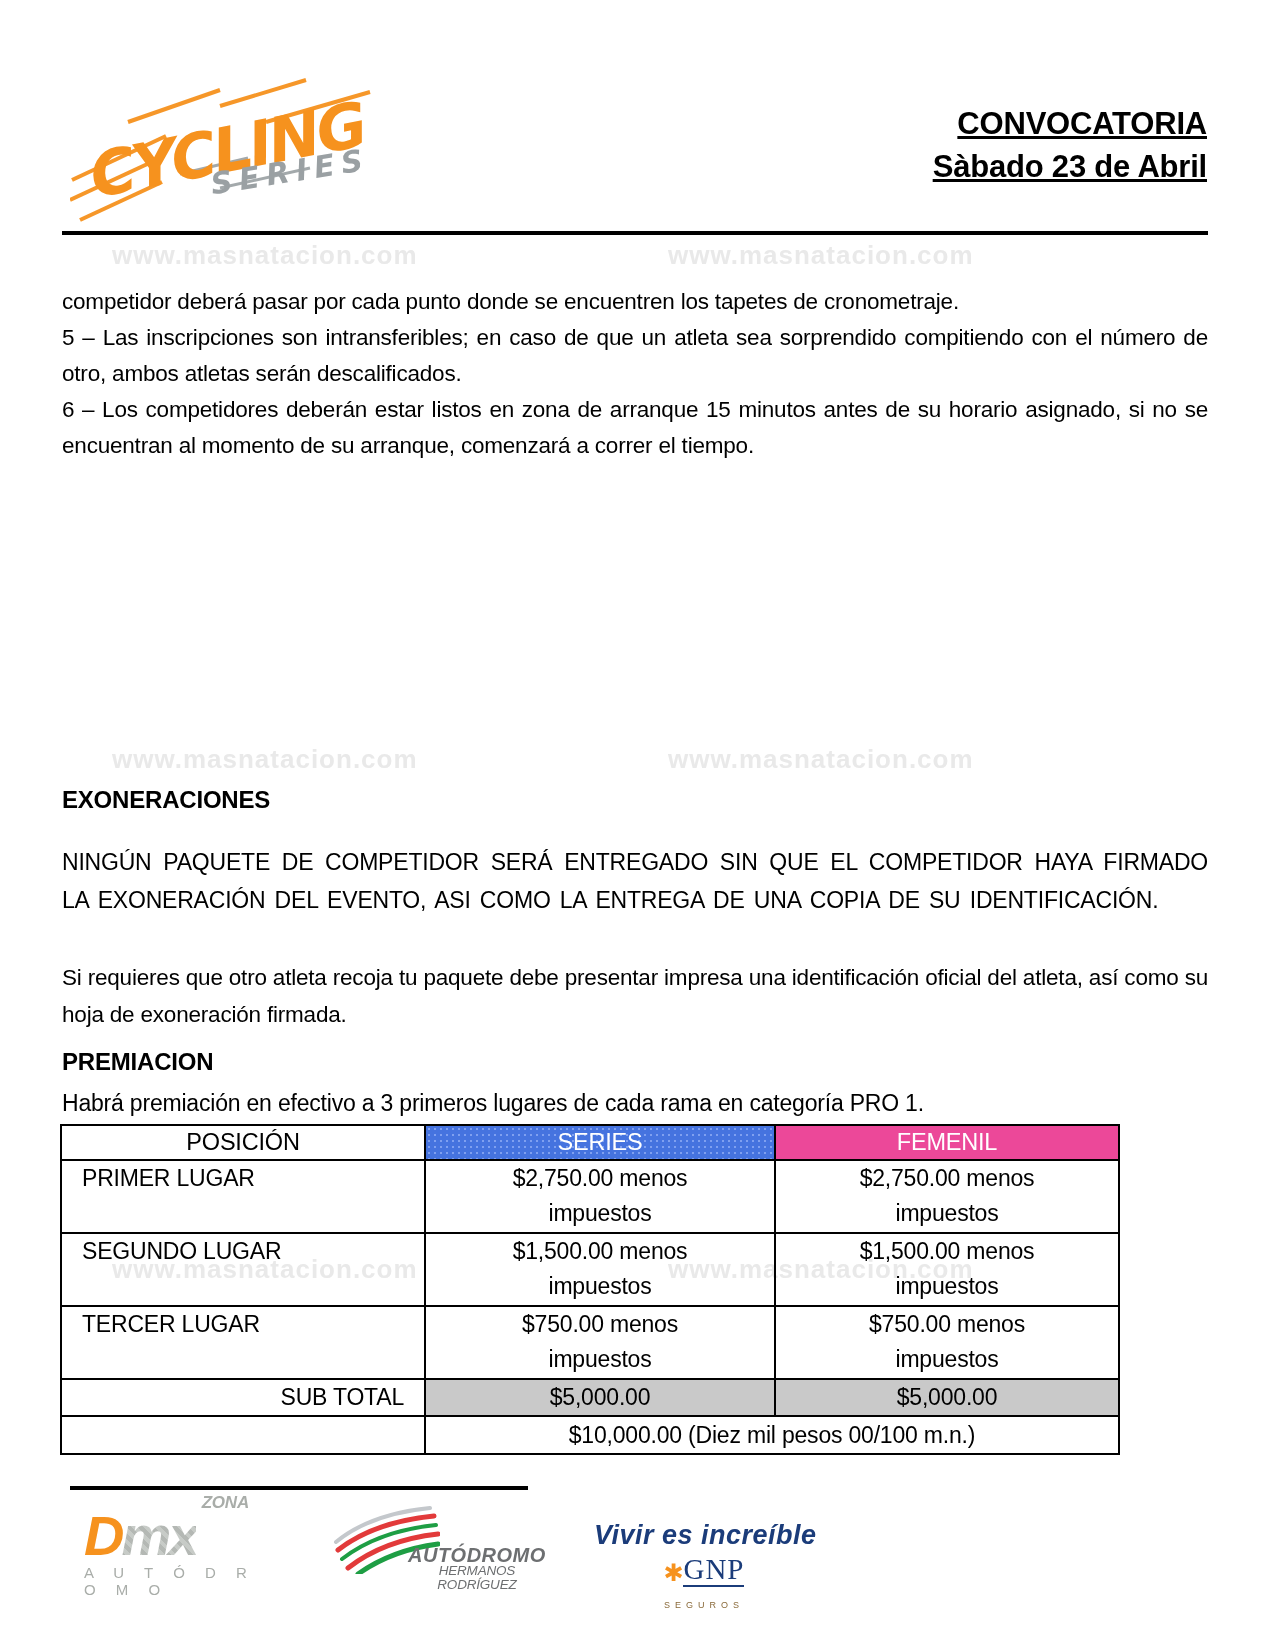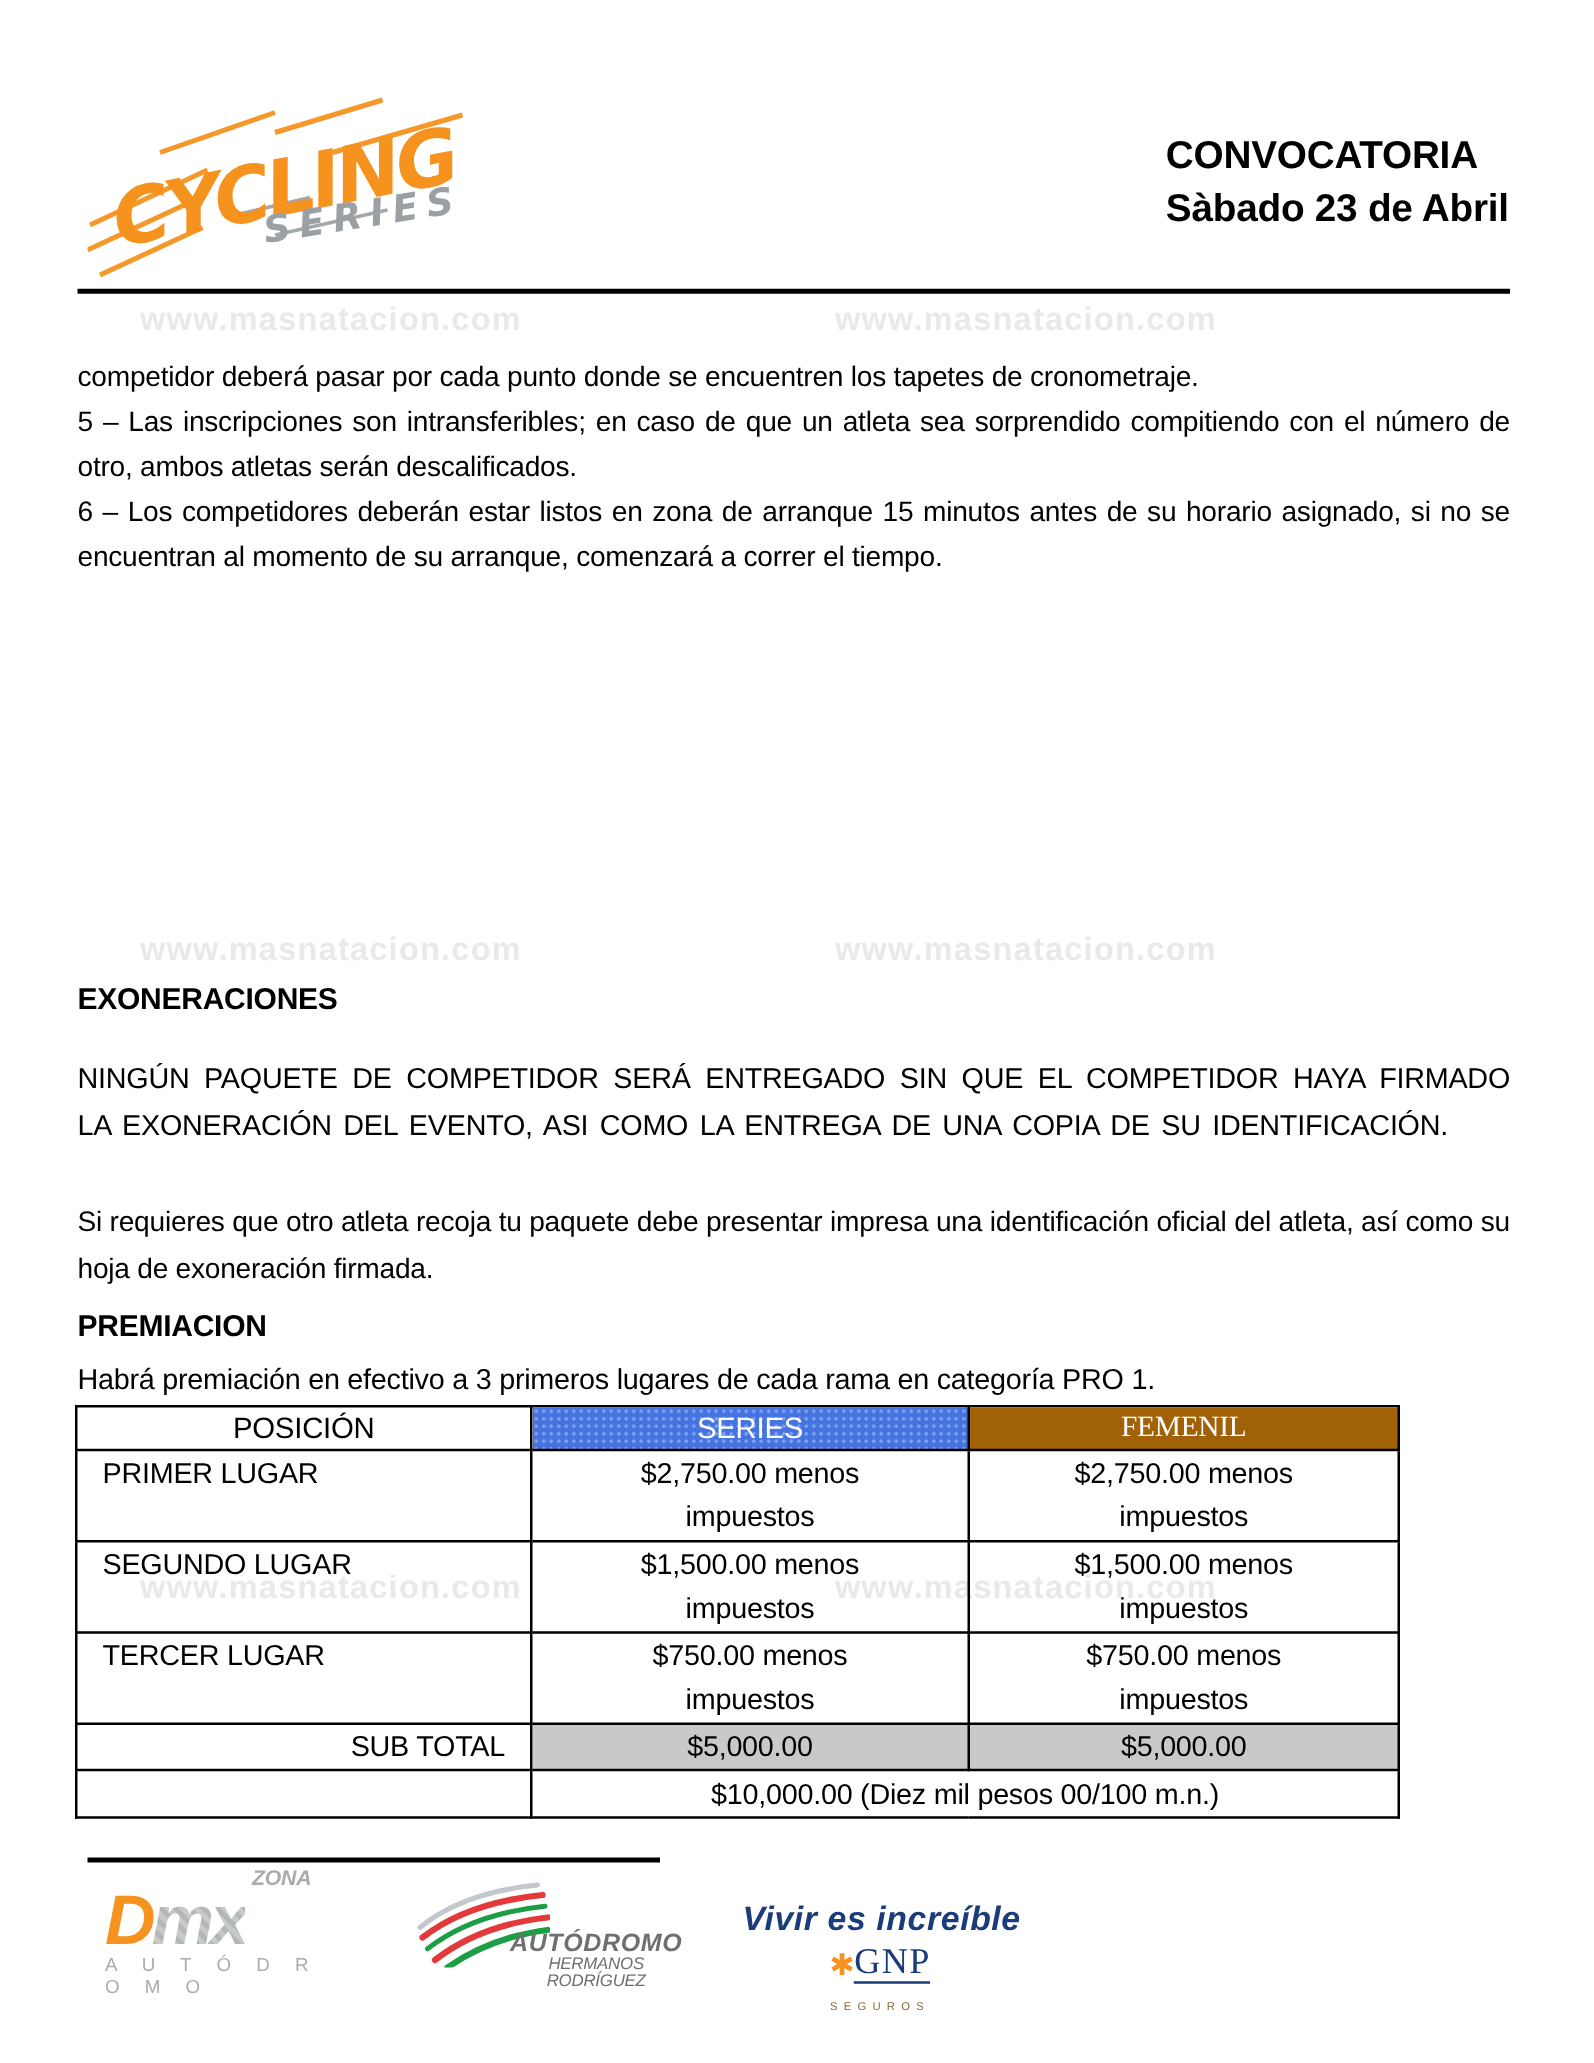--- a/index.html
+++ b/index.html
@@ -12,8 +12,8 @@
   
   .logo-block{position:absolute;left:70px;top:62px;width:330px;height:170px;}
   .header-title{
-    position:absolute;right:68px;top:102px;text-align:left;
-    font-weight:bold;font-size:31px;line-height:43px;
+    position:absolute;right:68px;top:102px;text-align:right;
+    font-weight:bold;font-size:31px;line-height:43px;text-decoration:underline;
   }
   .header-rule{position:absolute;left:62px;top:231px;width:1146px;height:4px;background:#000;}
   

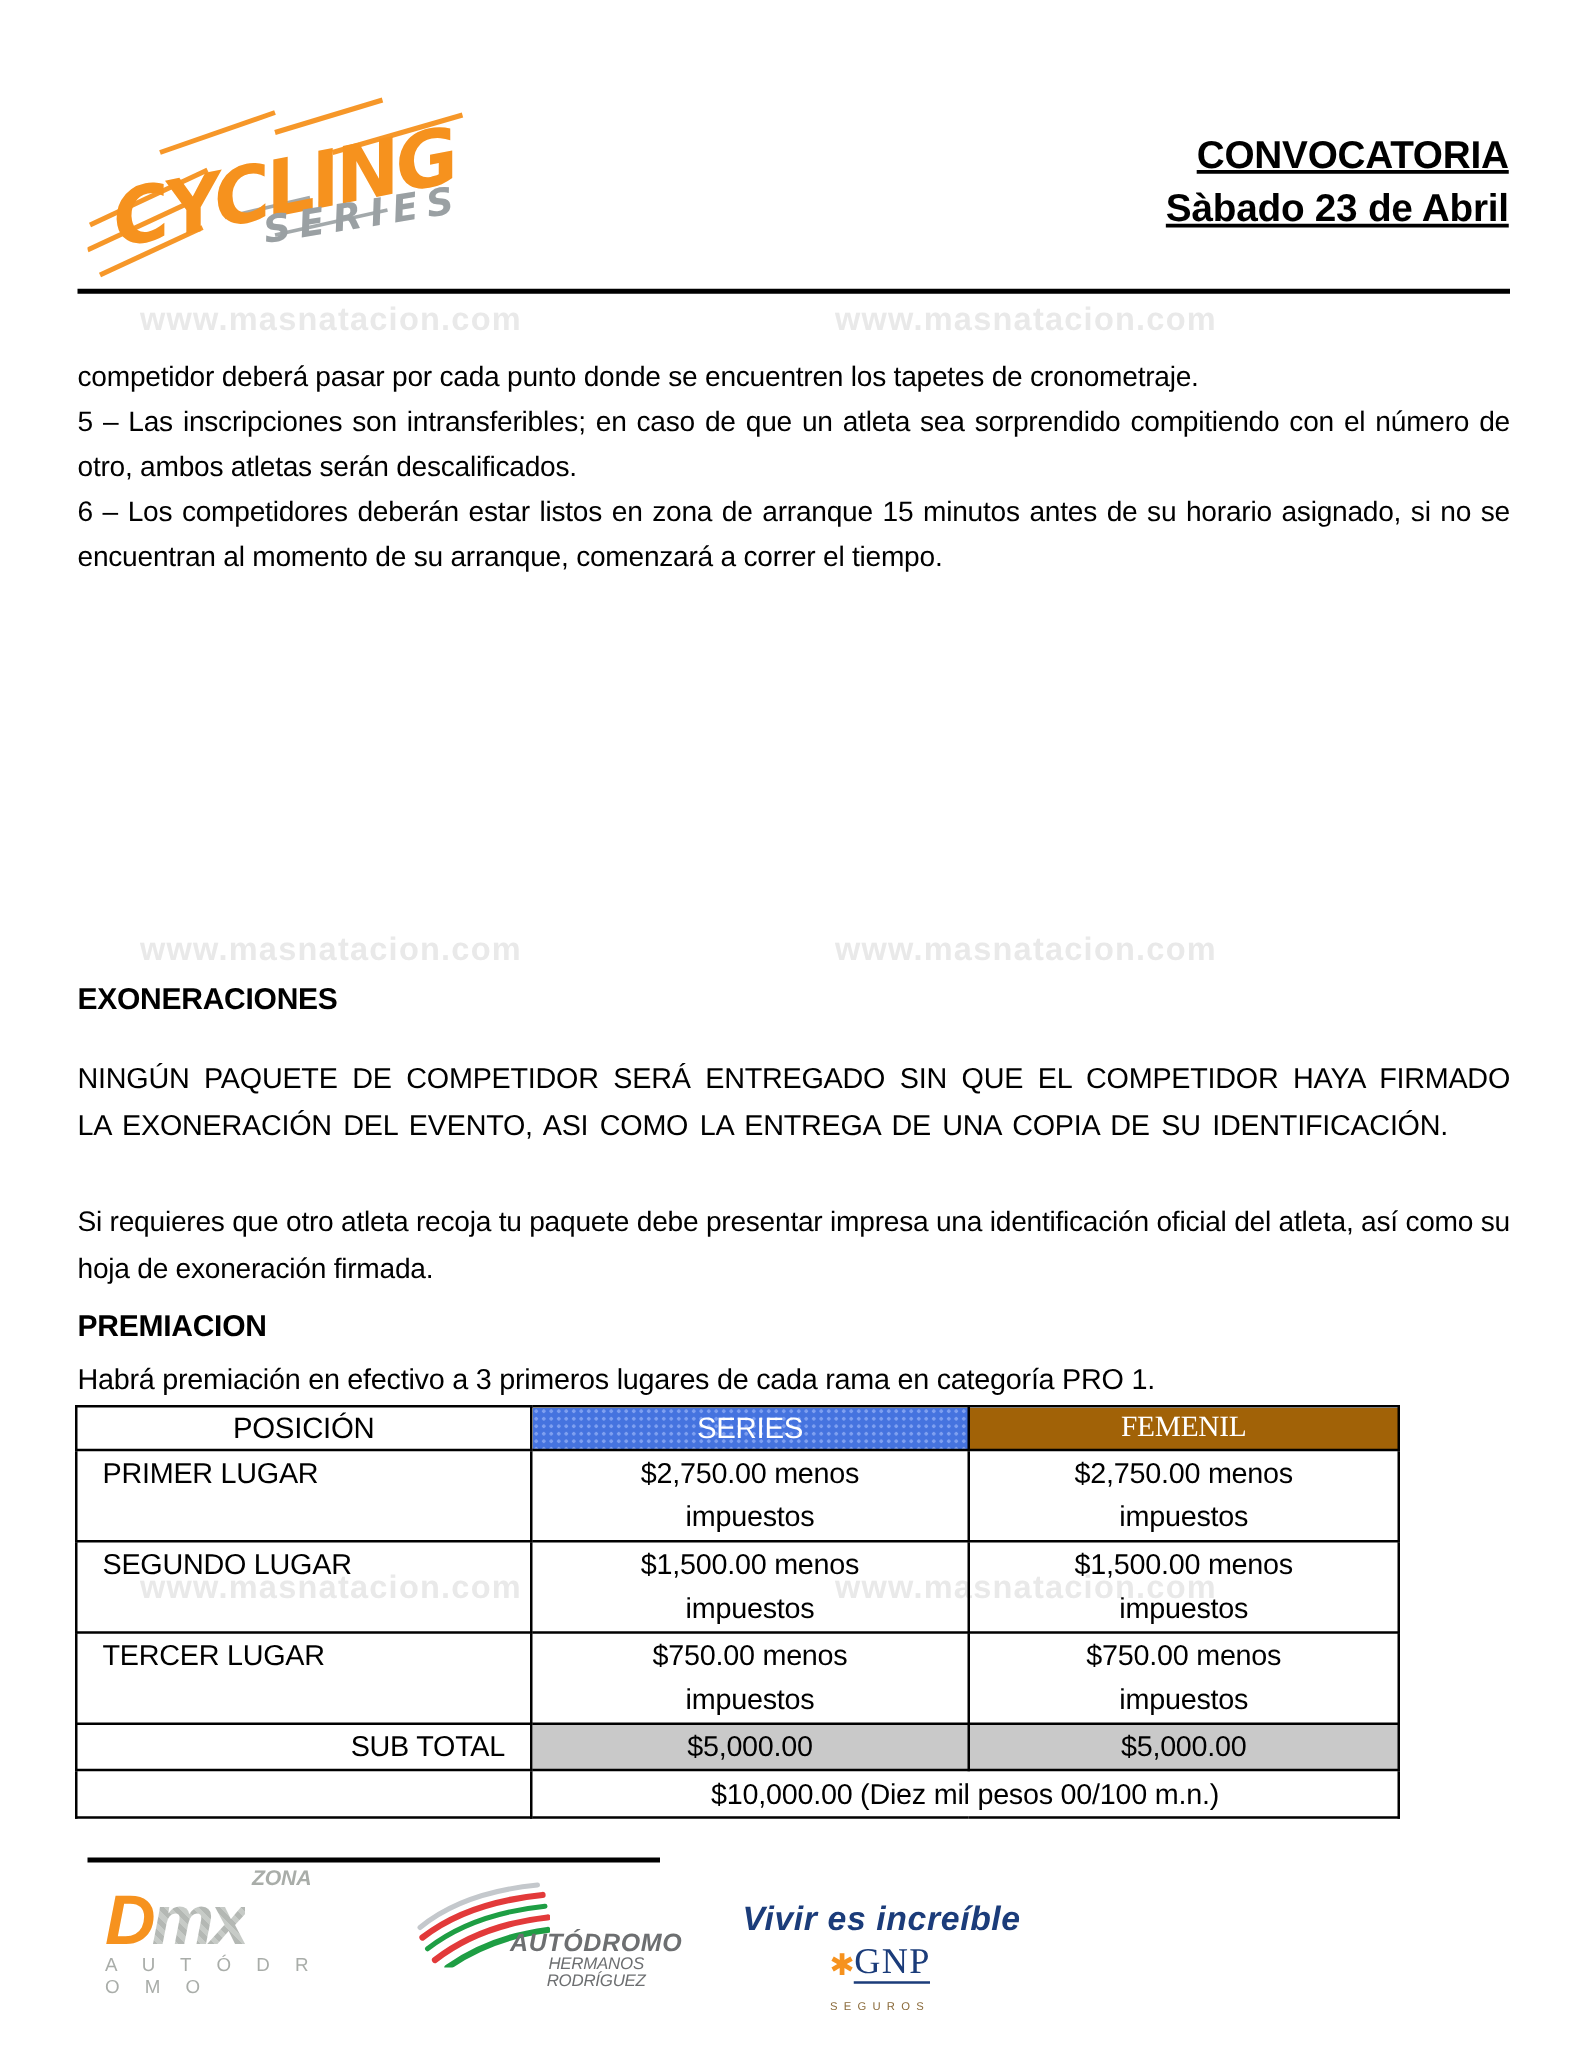--- a/index.html
+++ b/index.html
@@ -50,7 +50,7 @@
     background-image:radial-gradient(#7fa0f0 1.3px, transparent 1.4px);
     background-size:6px 6px;
   }
-  .prize td.hd-fem{color:#fff;background-color:#a16207;font-family:Liberation Serif, serif;}
+  .prize td.hd-fem{color:#fff;background-color:#ec4899;}
   .prize td.money{text-align:center;}
   .prize tr.prow td{height:71px;}
   .prize td.subl{text-align:right;height:31px;}

